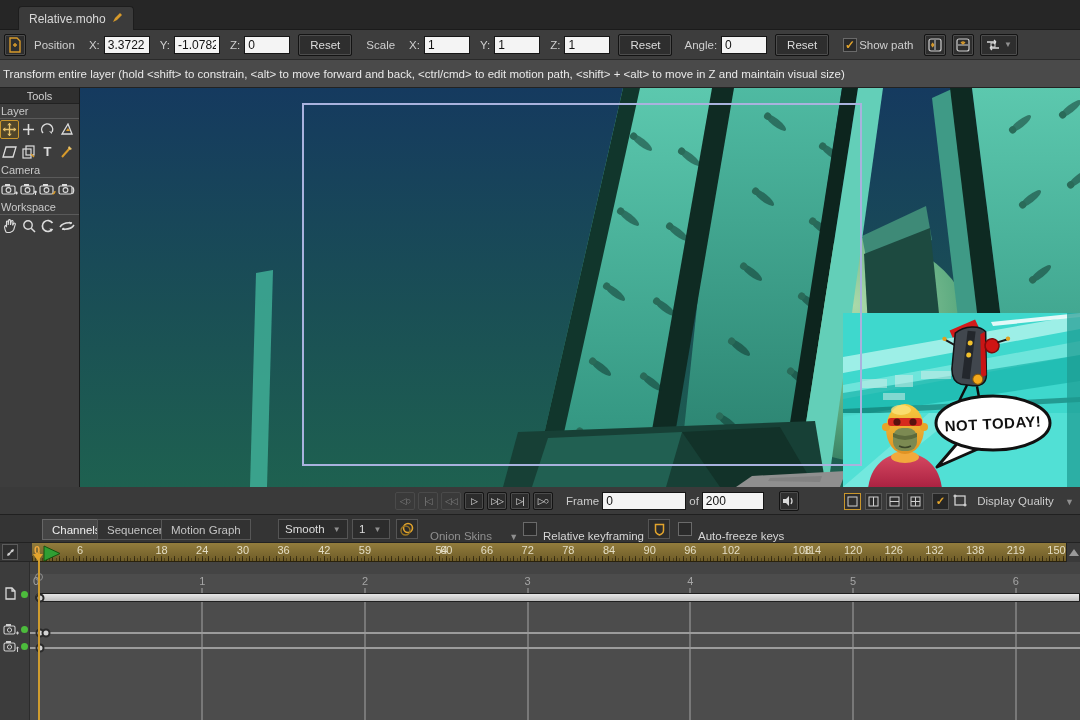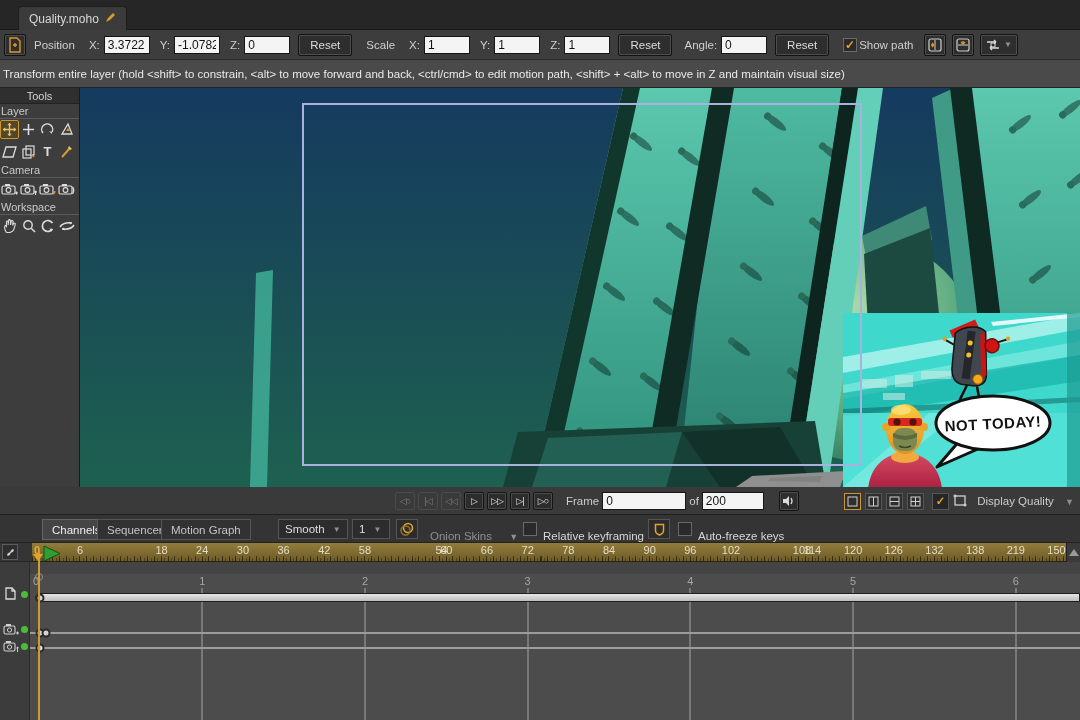--- a/index.html
+++ b/index.html
@@ -98,7 +98,7 @@
 
 <div class="tabbar">
   <div class="tab">
-    <span>Quality.moho</span>
+    <span>Relative.moho</span>
     <span><svg width="11" height="11" viewBox="0 0 11 11">
           <path d="M1 10 L3 6 L8 1 L10 3 L5 8 Z" fill="#d79a2b"></path>
         </svg></span>

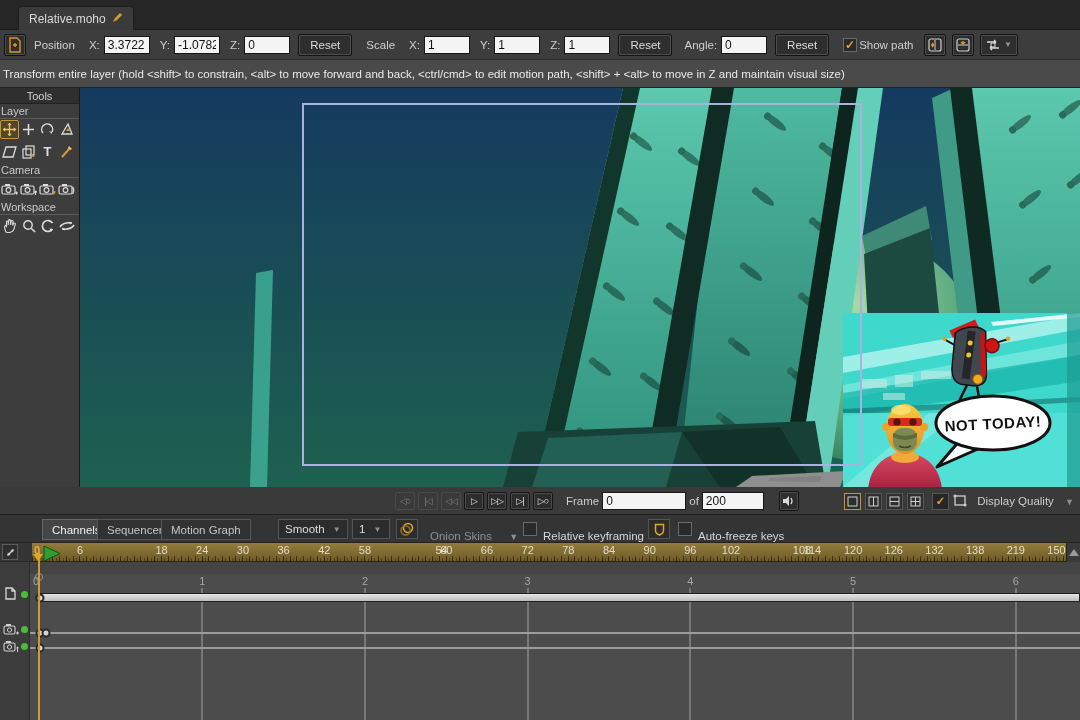--- a/index.html
+++ b/index.html
@@ -618,7 +618,7 @@
       <span class="rnum" style="left: 210.9px;">30</span>
       <span class="rnum" style="left: 251.58px;">36</span>
       <span class="rnum" style="left: 292.26px;">42</span>
-      <span class="rnum" style="left: 332.94px;">58</span>
+      <span class="rnum" style="left: 332.94px;">59</span>
       <span class="rnum" style="left: 373.62px; margin-left: 36px;">54</span>
       <span class="rnum" style="left: 414.3px;">60</span>
       <span class="rnum" style="left: 454.98px;">66</span>

